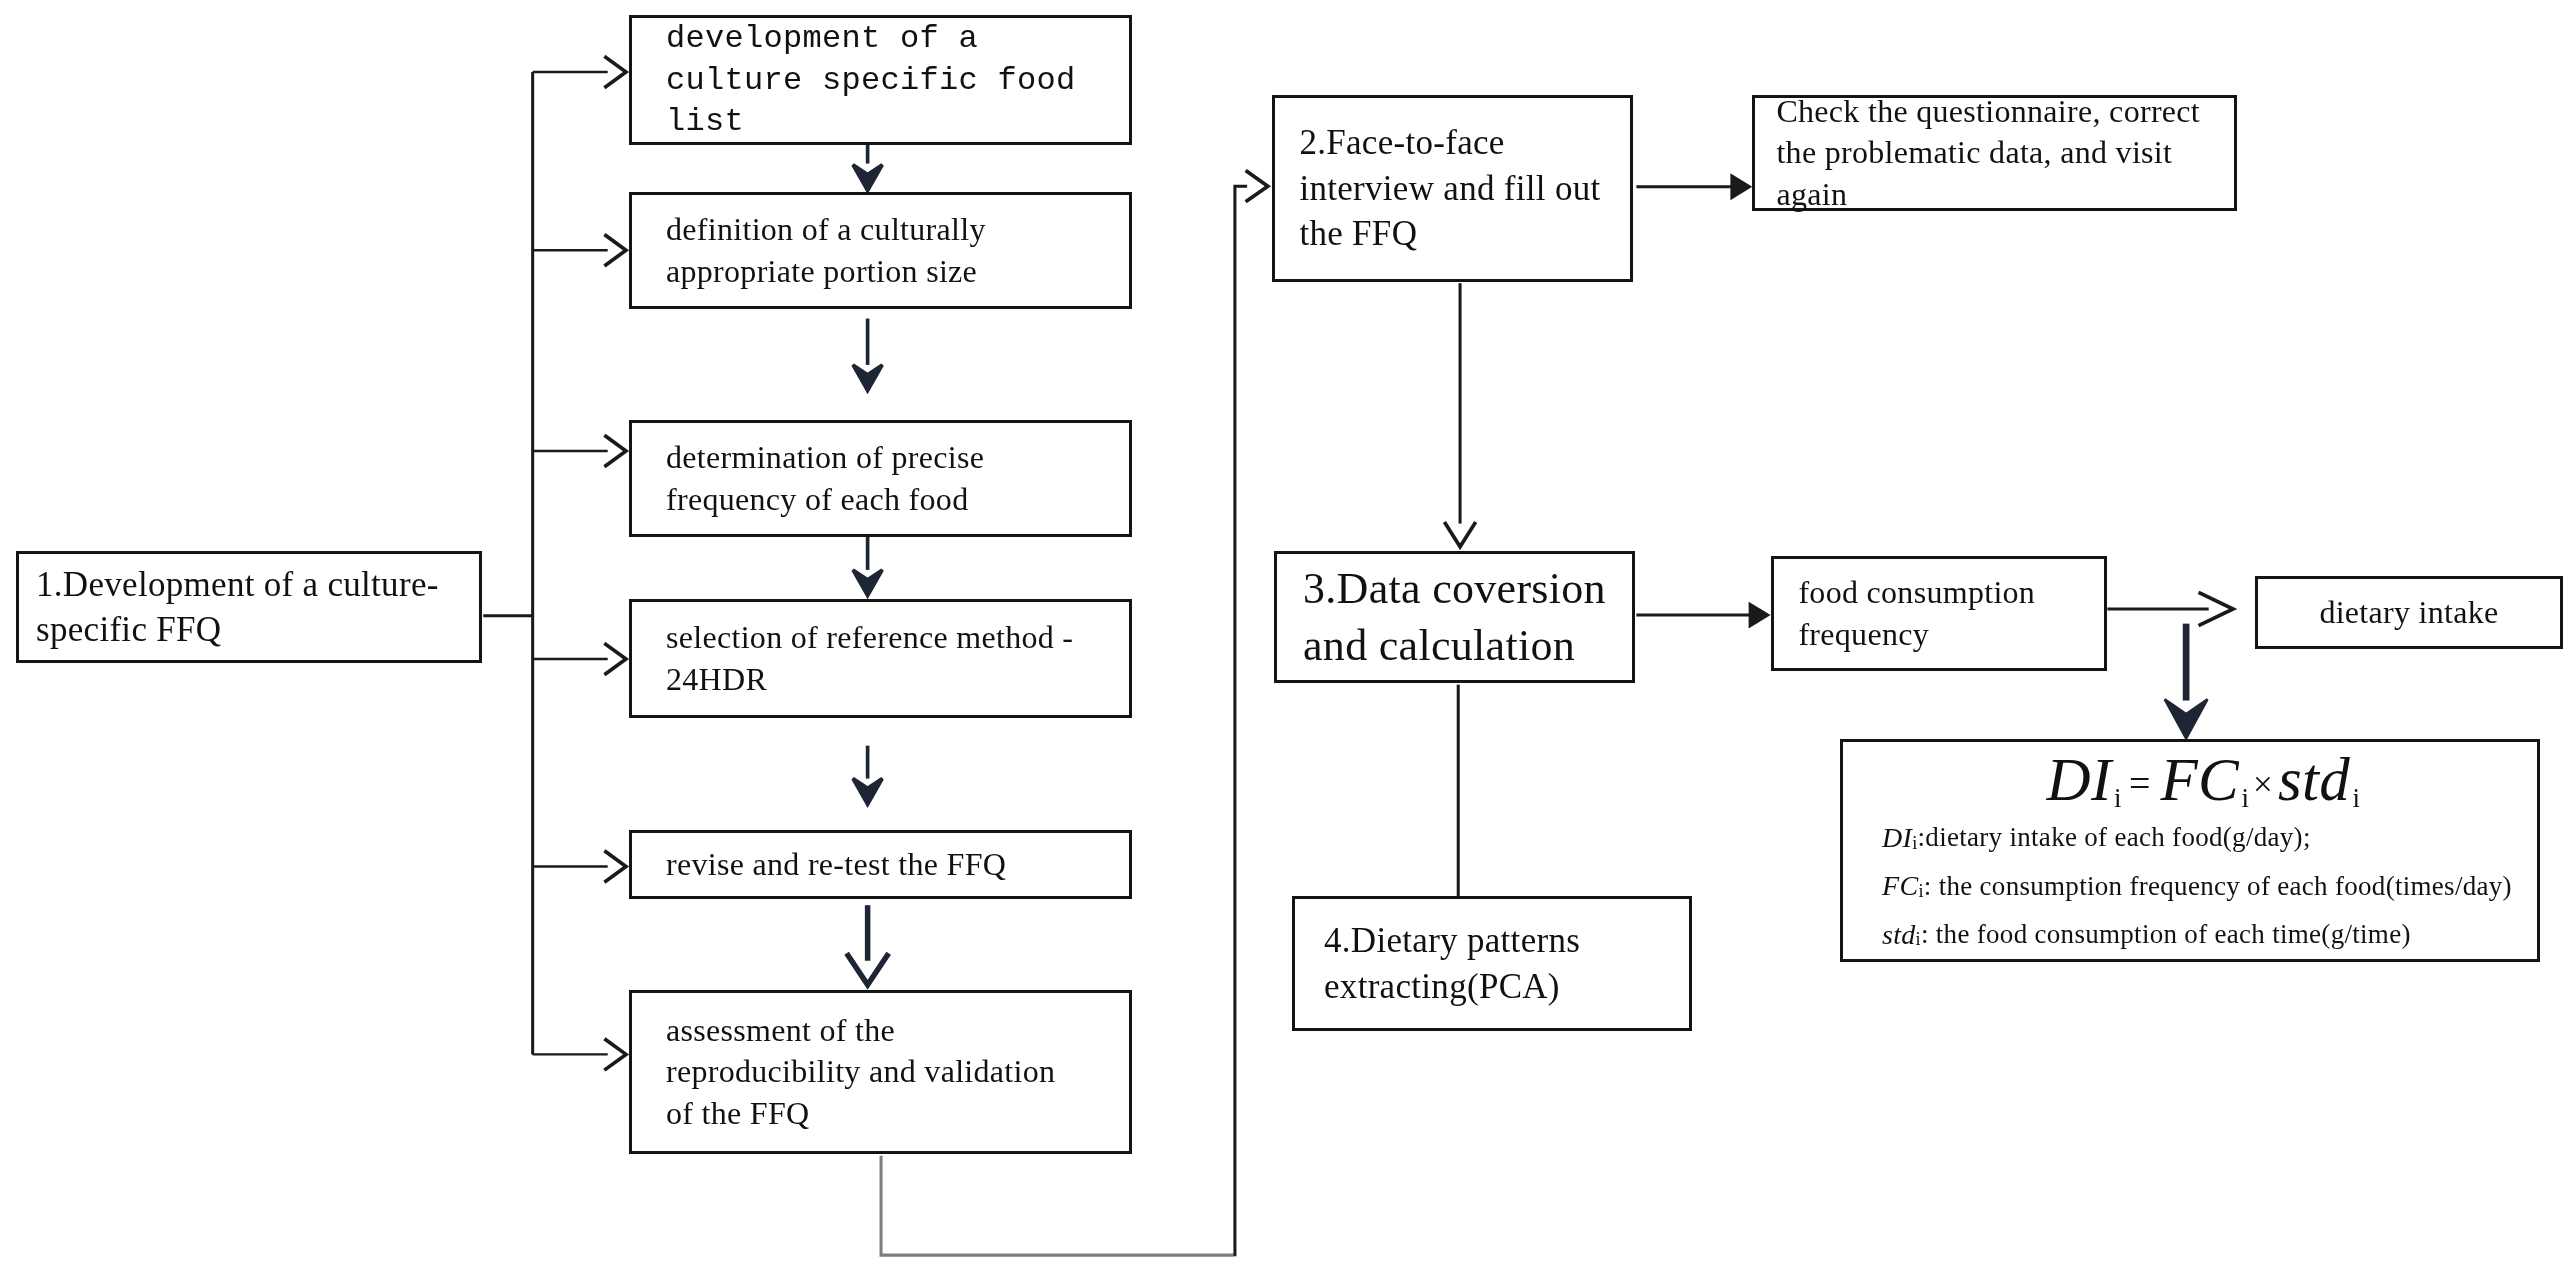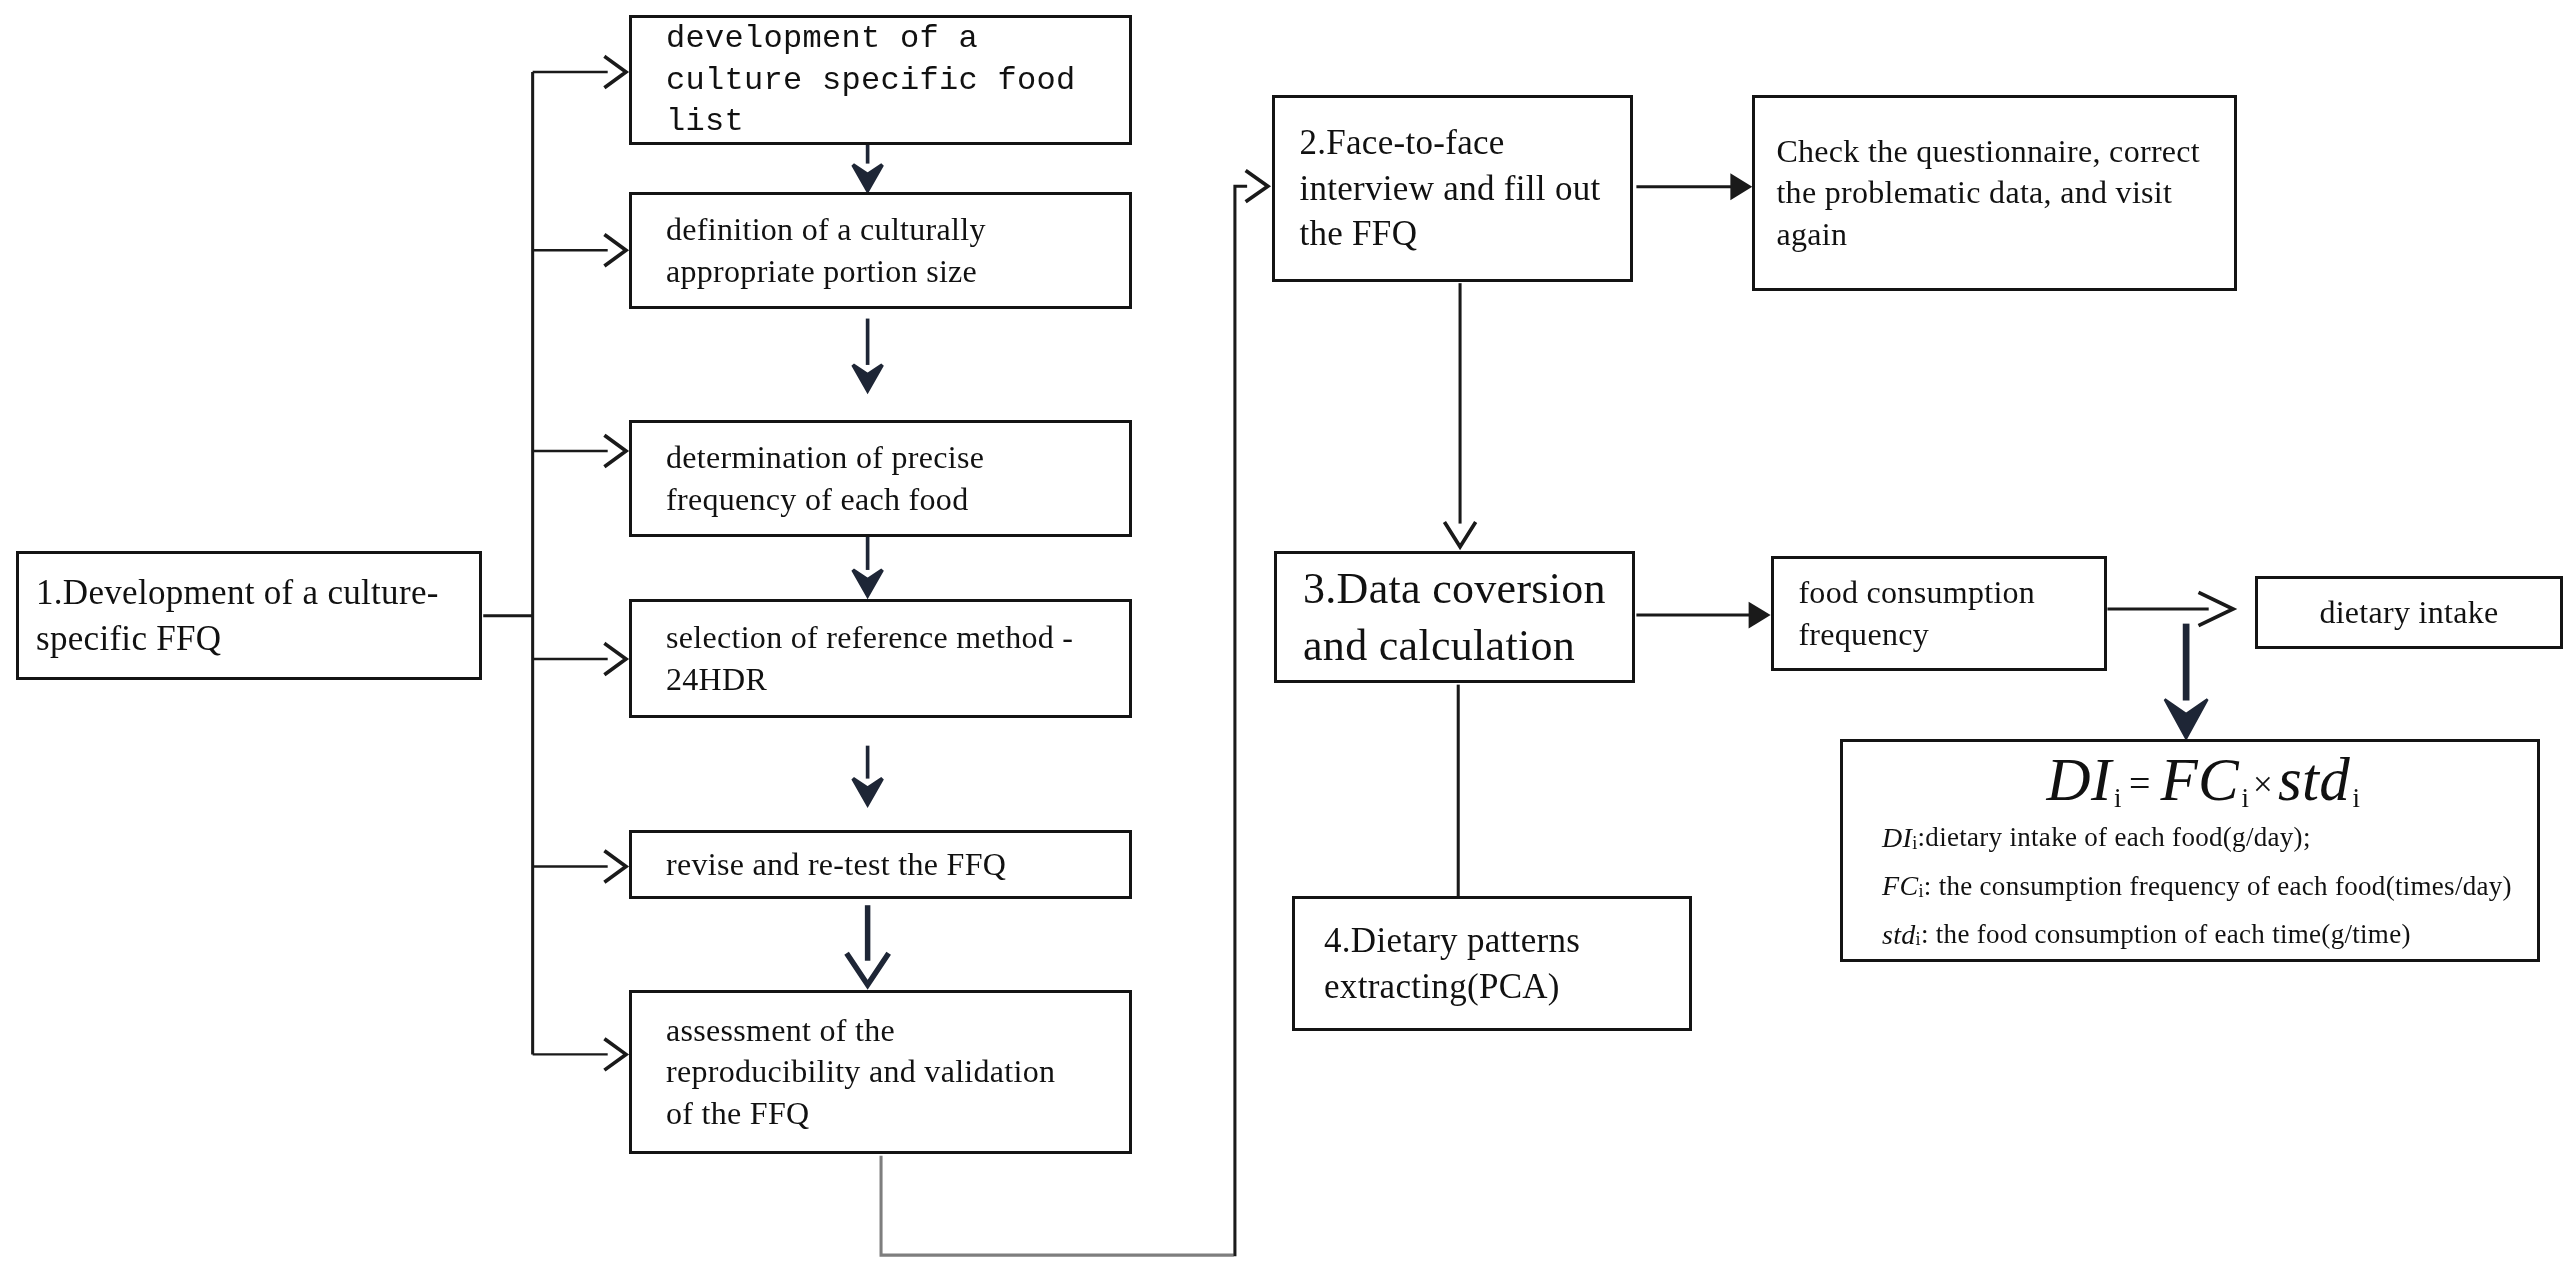--- a/index.html
+++ b/index.html
@@ -35,7 +35,7 @@
   #nodeStepE{top:830px;height:69px;}
   #nodeStepF{top:990px;height:164px;}
   #nodeStage2{left:1272px;top:95px;width:361px;height:187px;padding:0 6.1px 0 24.4px;font-size:35px;}
-  #nodeCheck{left:1752px;top:95px;width:485px;height:196px;padding:0 4.9px 0 21.4px;}
+  #nodeCheck{left:1752px;top:95px;width:485px;height:116px;padding:0 4.9px 0 21.4px;}
   #nodeStage3{left:1274px;top:551px;width:361px;height:132px;padding:0 6.1px 0 26px;font-size:44px;justify-content:center;}
   #nodeFood{left:1771px;top:556px;width:336px;height:115px;padding:0 6.1px 0 24.4px;}
   #nodeDietary{left:2255px;top:576px;width:308px;height:73px;align-items:center;padding:0;}

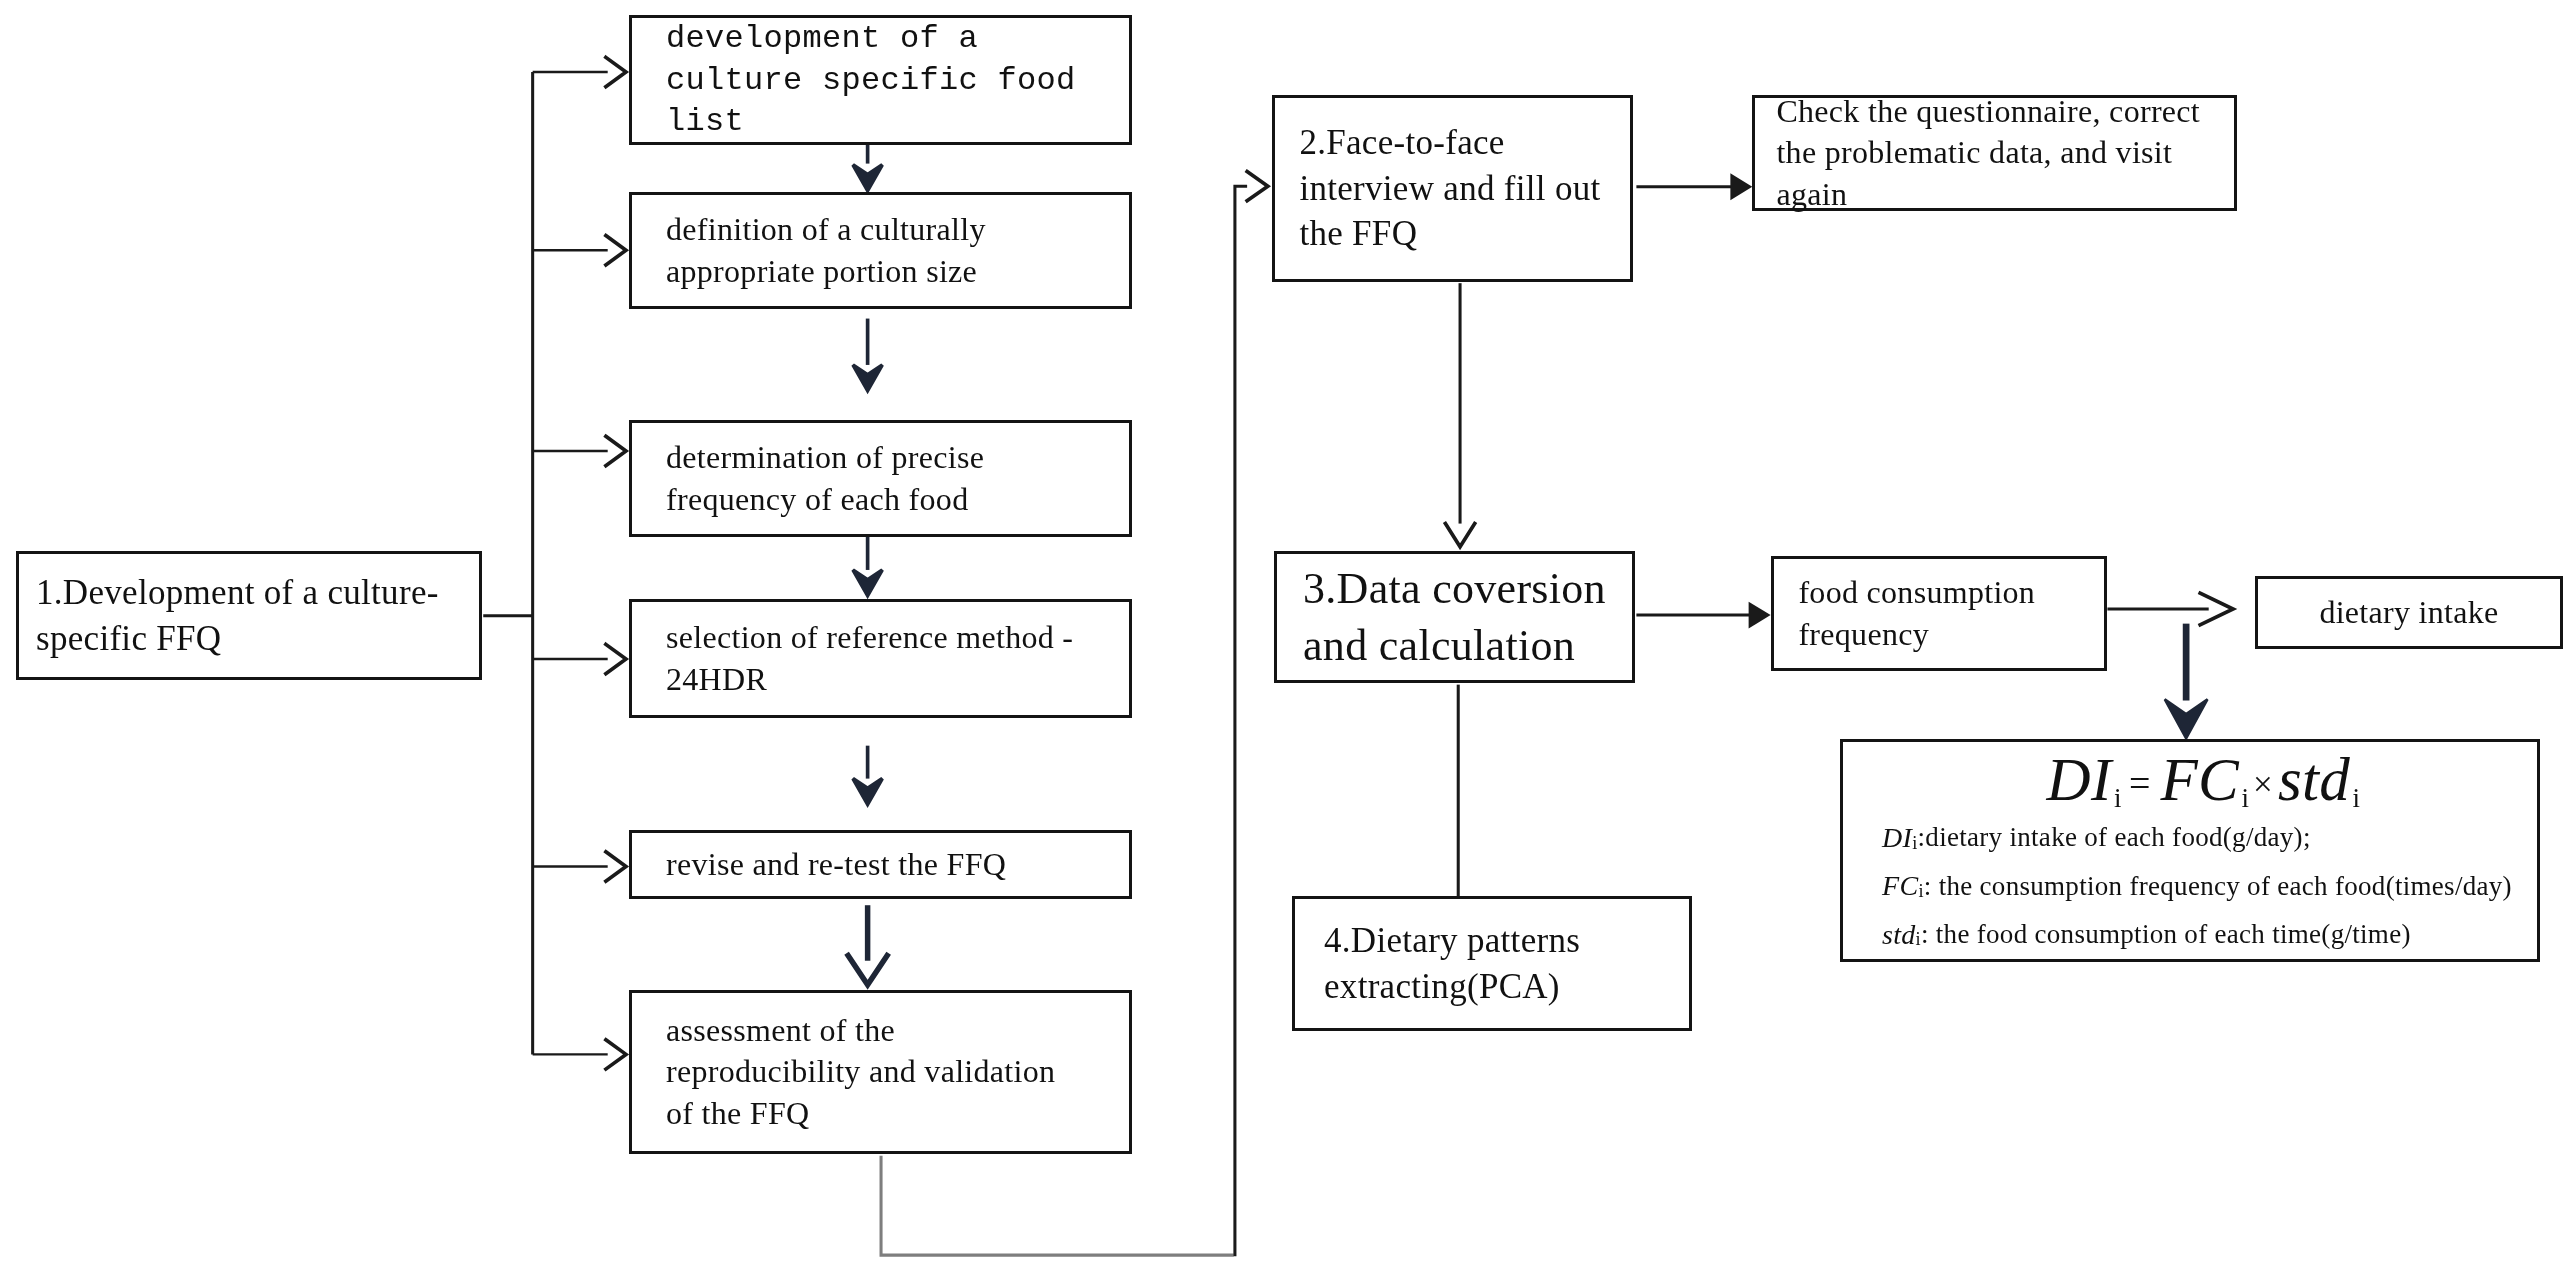--- a/index.html
+++ b/index.html
@@ -27,7 +27,7 @@
   .node .lbl{display:block;}
   
   .step{left:629px;width:503px;padding:0 44px 0 34px;}
-  #nodeStage1{left:16px;top:551px;width:466px;height:129px;padding:0 18.3px 0 17px;font-size:35px;}
+  #nodeStage1{left:16px;top:551px;width:466px;height:112px;padding:0 18.3px 0 17px;font-size:35px;}
   #nodeStepA{top:15.3px;height:130px;font-family:Liberation Mono, monospace;}
   #nodeStepB{top:192px;height:117px;}
   #nodeStepC{top:392px;height:117px;margin-top:28px;}

